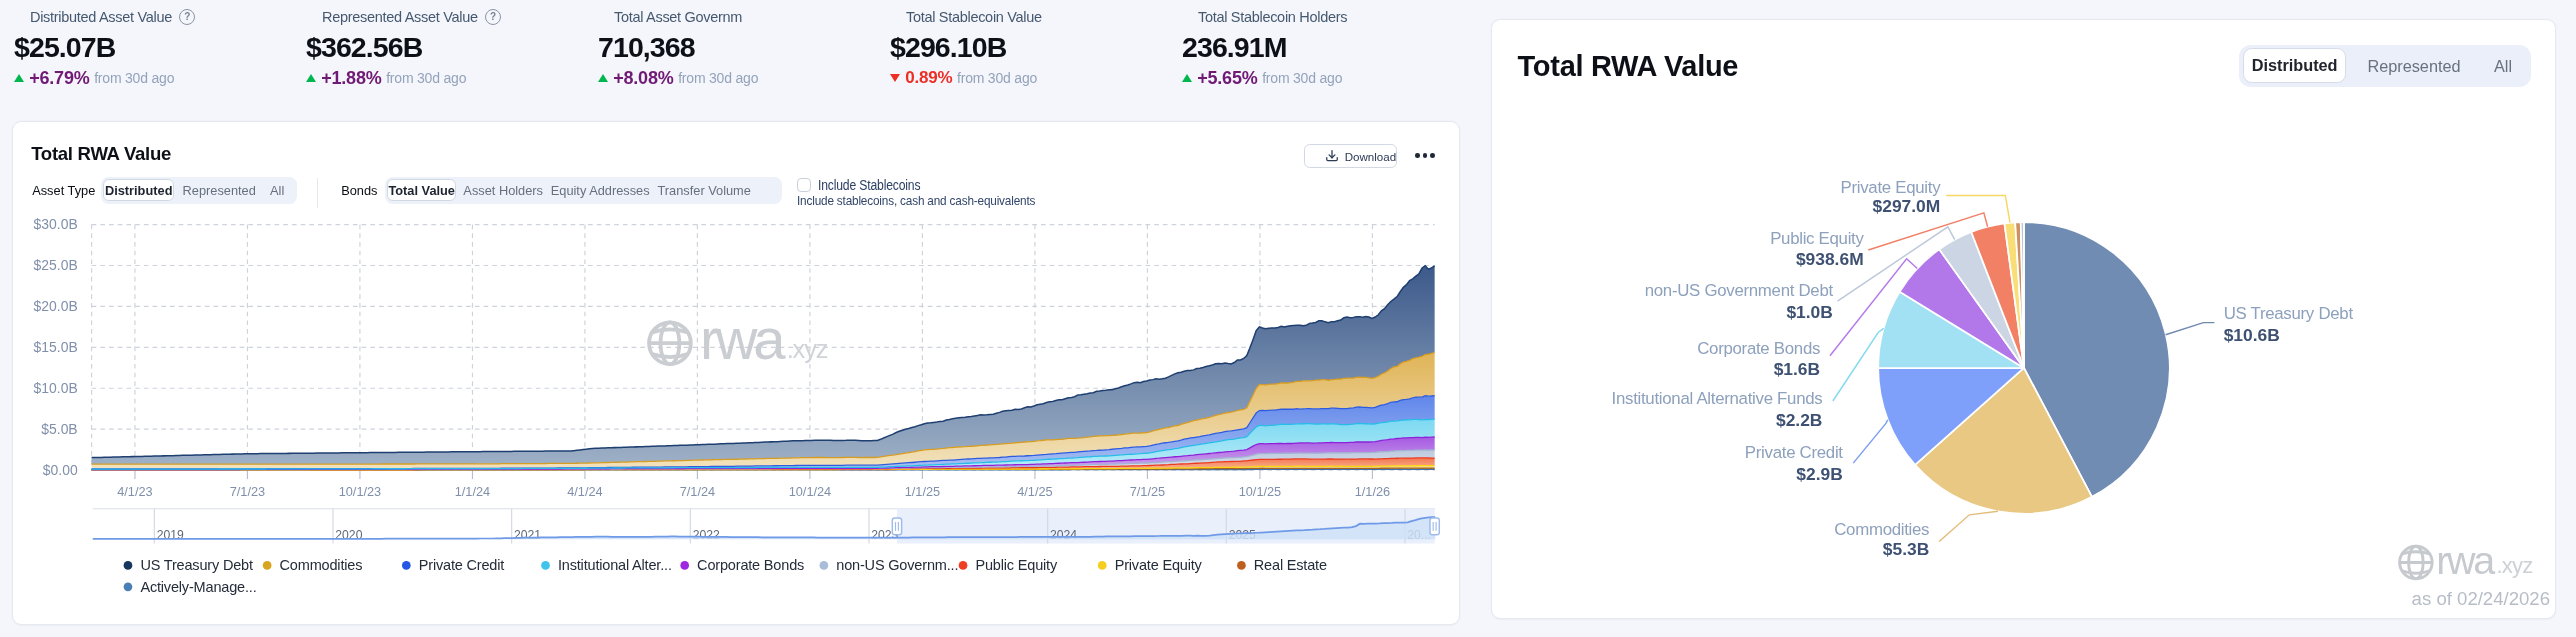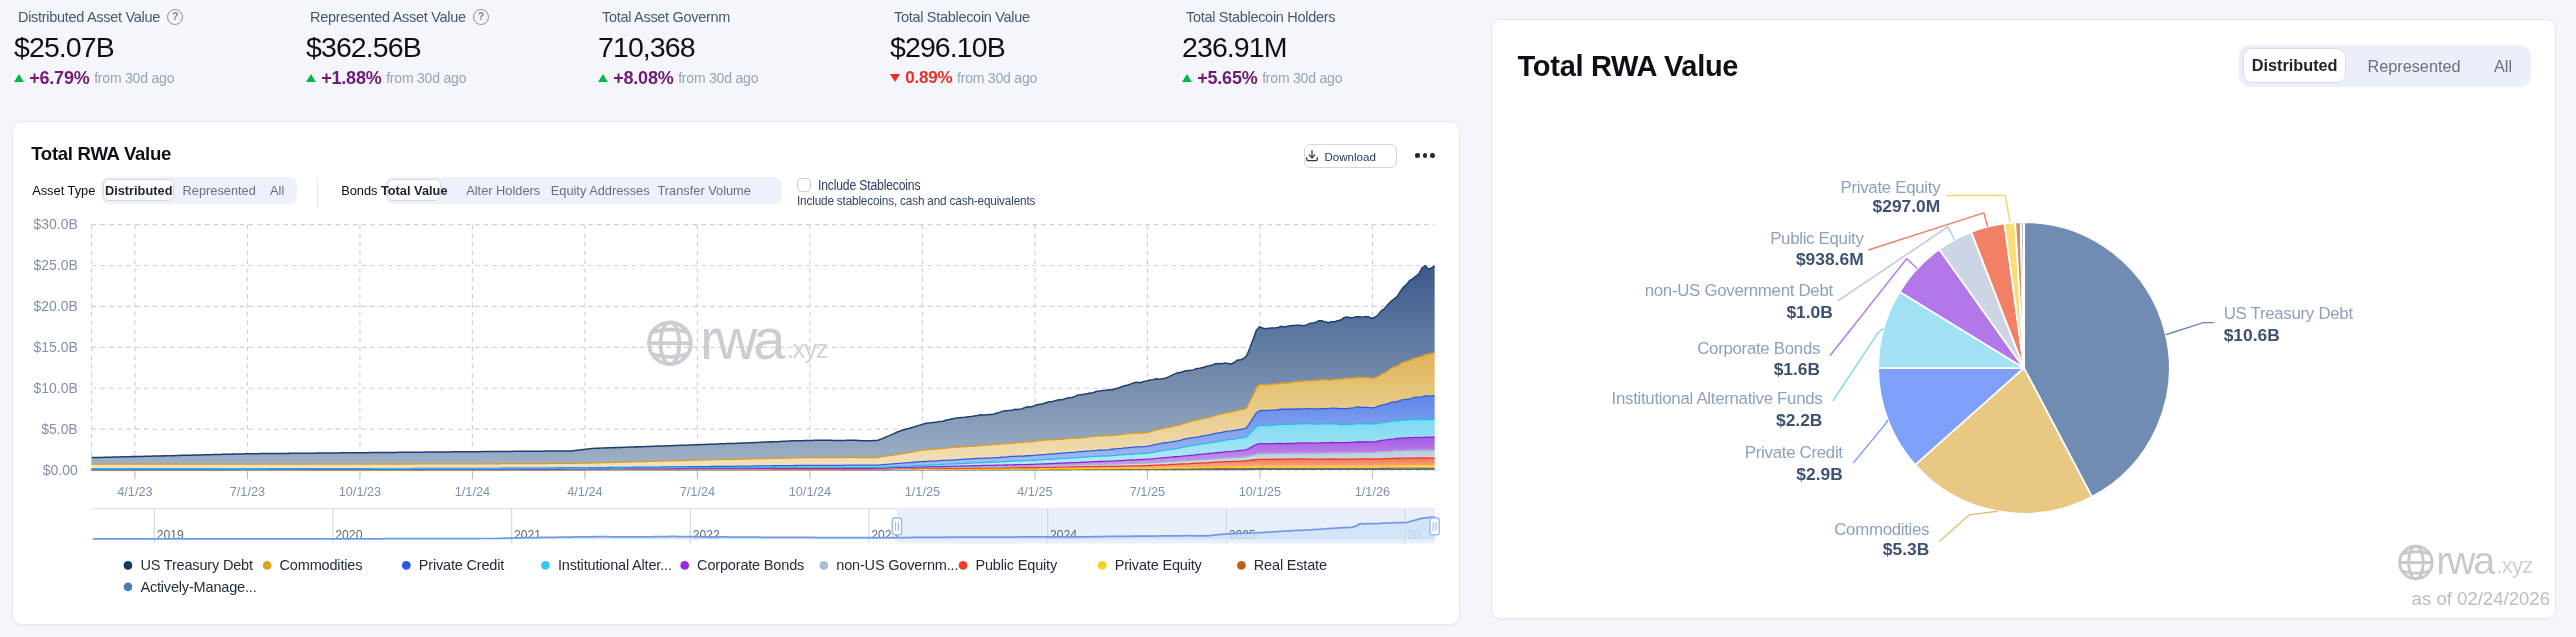--- a/index.html
+++ b/index.html
@@ -4,7 +4,7 @@
 html,body{width:2576px;height:638px;background:#f4f6fb;font-family:"Liberation Sans",sans-serif;overflow:hidden}
 .card{position:absolute;background:#fff;border:1.2px solid #e4e8f1;border-radius:9.3px;box-shadow:0 0.6px 1.7px rgba(20,30,60,.04)}
 .stat{position:absolute;top:0;width:285px;height:93px}
-.slabel{position:absolute;left:4px;top:8.7px;font-size:14.5px;color:#45586f;font-weight:500;display:flex;align-items:center;gap:7px;letter-spacing:-0.3px}
+.slabel{position:absolute;left:16px;top:8.7px;font-size:14.5px;color:#45586f;font-weight:500;display:flex;align-items:center;gap:7px;letter-spacing:-0.3px}
 .qi{display:inline-flex;align-items:center;justify-content:center;width:16.3px;height:16.3px;border:1.5px solid #8a95a6;border-radius:50%;font-size:10px;color:#76828f;font-weight:700}
 .sval{position:absolute;left:0;top:33px;font-size:28.5px;font-weight:400;color:#0d1117;letter-spacing:-0.9px;line-height:28.5px}
 .schg{position:absolute;left:0;top:70px;height:16.3px;display:flex;align-items:center;font-size:14px;letter-spacing:-0.2px}

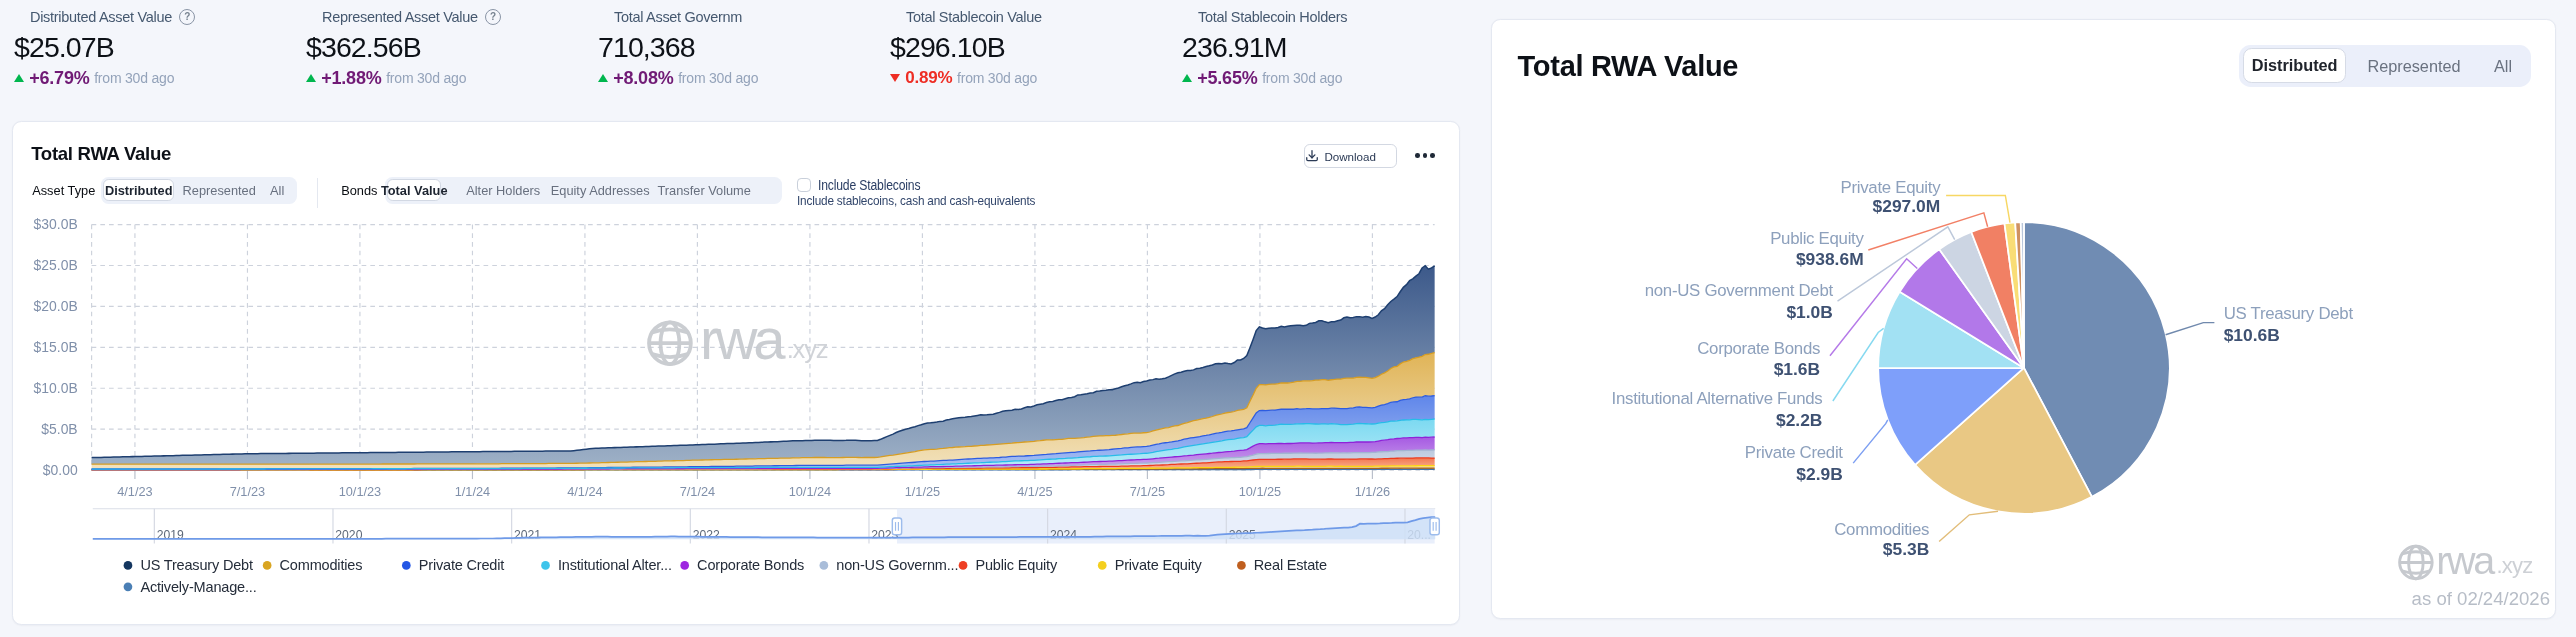--- a/index.html
+++ b/index.html
@@ -6,7 +6,7 @@
 .stat{position:absolute;top:0;width:285px;height:93px}
 .slabel{position:absolute;left:16px;top:8.7px;font-size:14.5px;color:#45586f;font-weight:500;display:flex;align-items:center;gap:7px;letter-spacing:-0.3px}
 .qi{display:inline-flex;align-items:center;justify-content:center;width:16.3px;height:16.3px;border:1.5px solid #8a95a6;border-radius:50%;font-size:10px;color:#76828f;font-weight:700}
-.sval{position:absolute;left:0;top:33px;font-size:28.5px;font-weight:400;color:#0d1117;letter-spacing:-0.9px;line-height:28.5px}
+.sval{position:absolute;left:0;top:33px;font-size:28.5px;font-weight:700;color:#0d1117;letter-spacing:-0.9px;line-height:28.5px}
 .schg{position:absolute;left:0;top:70px;height:16.3px;display:flex;align-items:center;font-size:14px;letter-spacing:-0.2px}
 .tri-up{width:0;height:0;border-left:5.2px solid transparent;border-right:5.2px solid transparent;border-bottom:8.7px solid #00b64e;margin-right:5.2px}
 .tri-dn{width:0;height:0;border-left:5.2px solid transparent;border-right:5.2px solid transparent;border-top:8.7px solid #ee2d24;margin-right:5.2px}

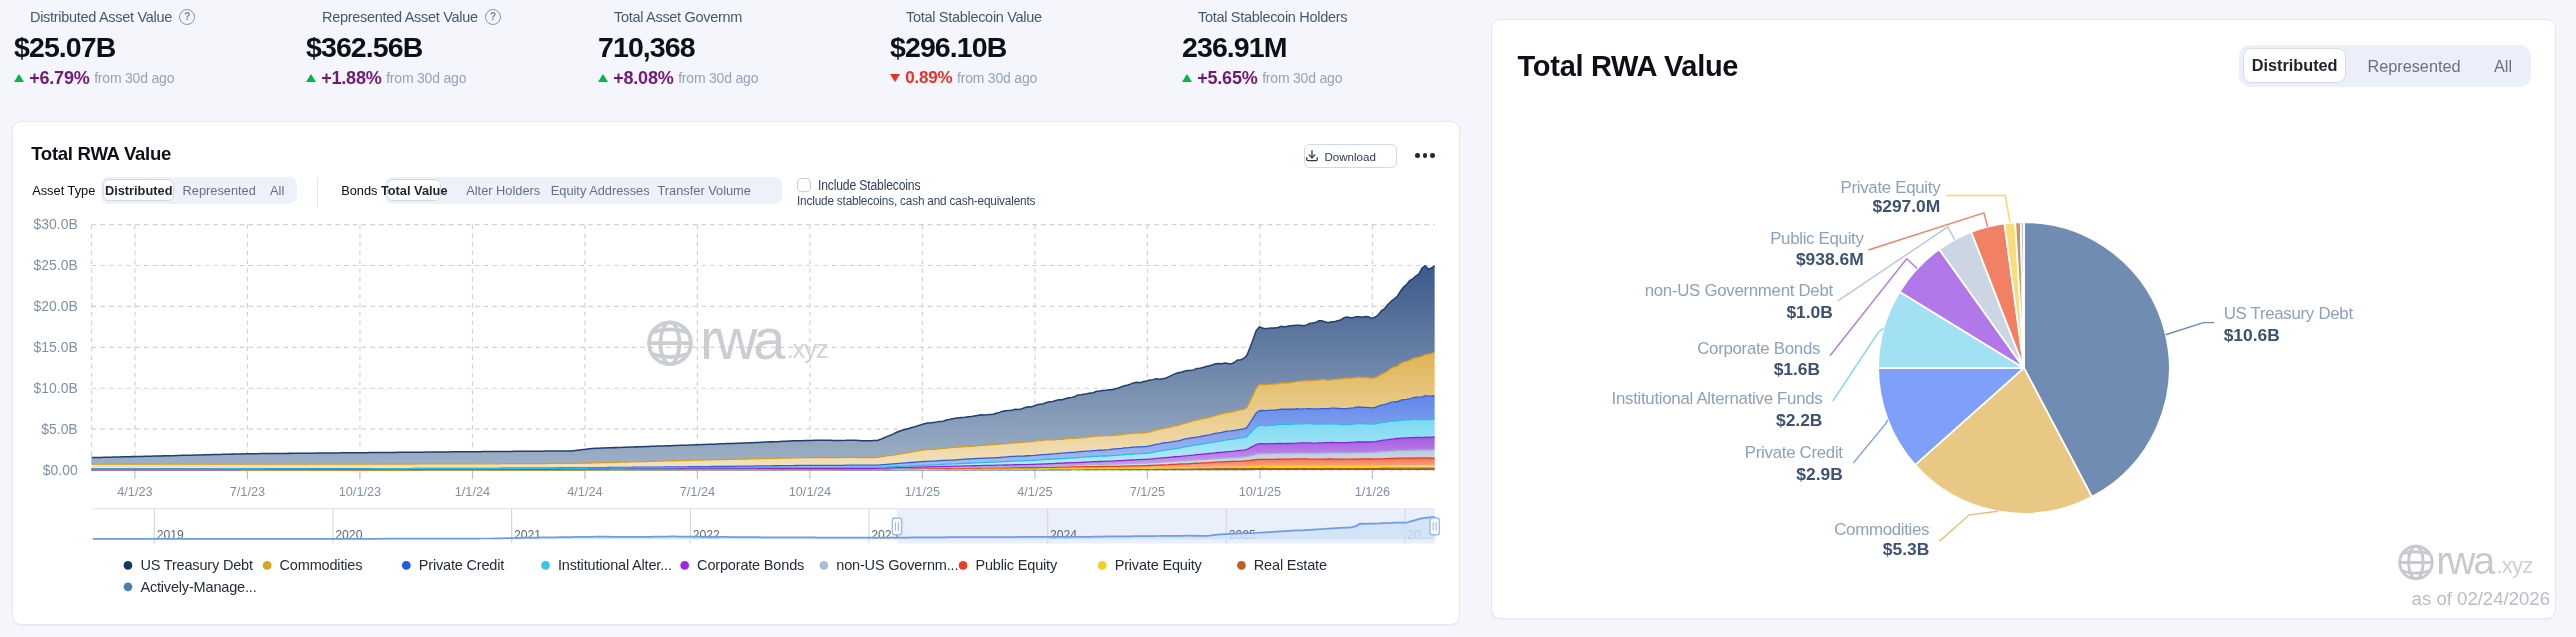--- a/index.html
+++ b/index.html
@@ -18,7 +18,7 @@
 .pill{position:absolute;top:55px;height:27px;background:#edf1f9;border-radius:7.5px}
 .wseg{position:absolute;top:57px;height:22px;background:#fff;border:1.2px solid #d2d8e3;border-radius:5.8px;font-size:12.8px;color:#1d2430;font-weight:600;display:flex;align-items:center;justify-content:center;white-space:nowrap}
 .gseg{position:absolute;top:55px;height:27px;line-height:27px;font-size:12.8px;color:#68707f;transform:translateX(-50%);white-space:nowrap}
-.dlbtn{position:absolute;left:1291px;top:22px;width:93px;height:24px;border:1.2px solid #d3d8e2;border-radius:5.8px;background:#fff;display:flex;align-items:center;justify-content:flex-start;gap:5.2px;font-size:11.6px;color:#2b3a55;font-weight:500}
+.dlbtn{position:absolute;left:1291px;top:22px;width:93px;height:24px;border:1.2px solid #d3d8e2;border-radius:5.8px;background:#fff;display:flex;align-items:center;justify-content:flex-end;gap:5.2px;font-size:11.6px;color:#2b3a55;font-weight:500}
 .dots{position:absolute;left:1402px;top:31px;display:flex;gap:2.9px}
 .dots i{width:4.6px;height:4.6px;border-radius:50%;background:#1f2937}
 .cbox{position:absolute;left:784px;top:56px;width:14px;height:14px;border:1.5px solid #c8cfda;border-radius:4.1px;background:#fff}

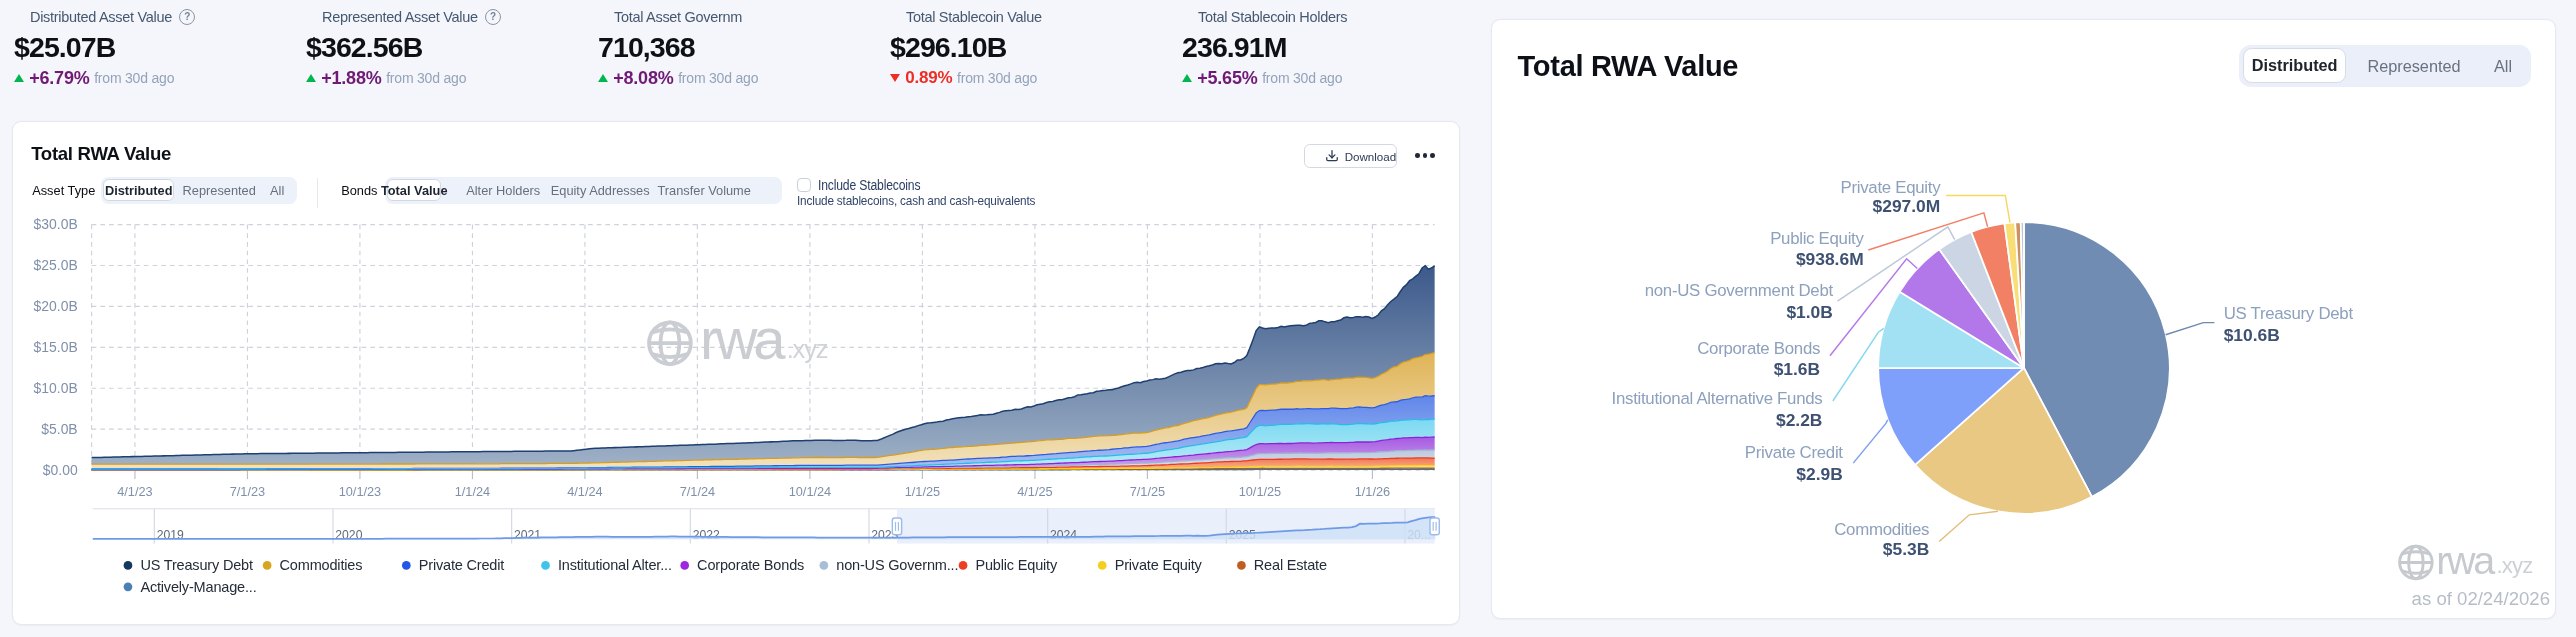--- a/index.html
+++ b/index.html
@@ -254,7 +254,7 @@
 <div style="position:absolute;left:304px;top:56px;width:1.2px;height:30px;background:#e4e8f0"></div>
 <span class="blab" style="left:328px">Bonds</span>
 <div class="pill" style="left:372px;width:397px"></div>
-<div class="wseg" style="left:374px;width:54px">Total Value</div>
+<div class="wseg" style="left:374px;width:69px">Total Value</div>
 <span class="gseg" style="left:490px">Alter Holders</span>
 <span class="gseg" style="left:587px">Equity Addresses</span>
 <span class="gseg" style="left:691px">Transfer Volume</span>

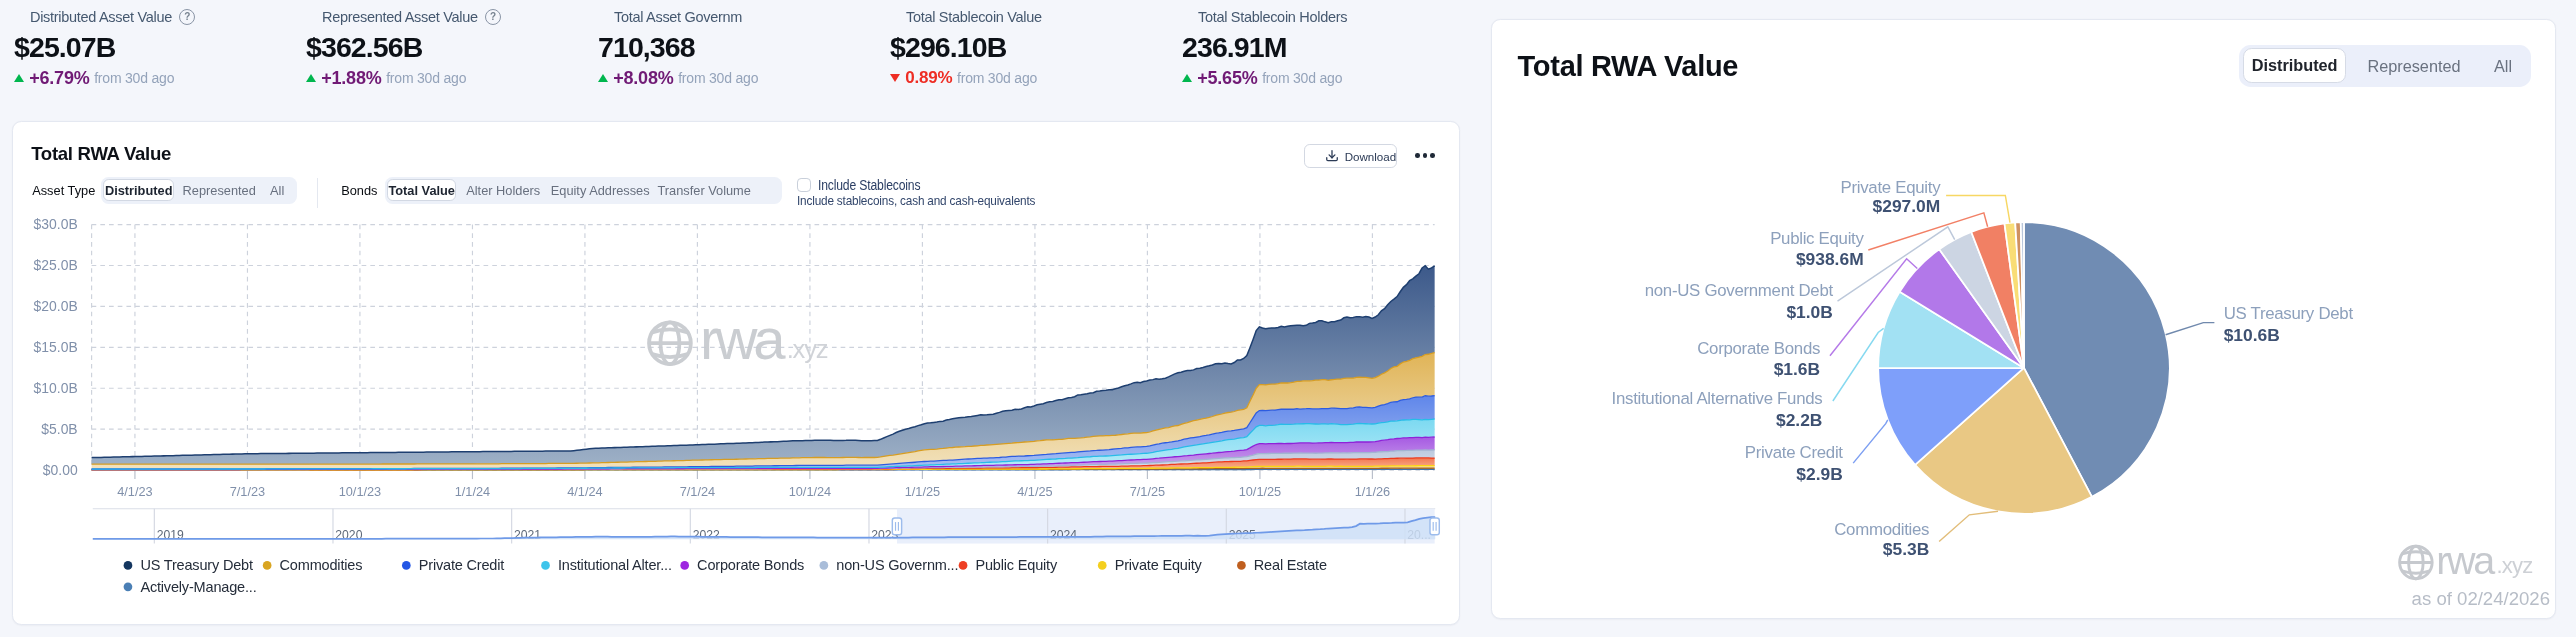--- a/index.html
+++ b/index.html
@@ -255,7 +255,7 @@
 <span class="blab" style="left:328px">Bonds</span>
 <div class="pill" style="left:372px;width:397px"></div>
 <div class="wseg" style="left:374px;width:69px">Total Value</div>
-<span class="gseg" style="left:490px">Alter Holders</span>
+<span class="gseg" style="left:490px">Asset Holders</span>
 <span class="gseg" style="left:587px">Equity Addresses</span>
 <span class="gseg" style="left:691px">Transfer Volume</span>
 <div class="cbox"></div>

